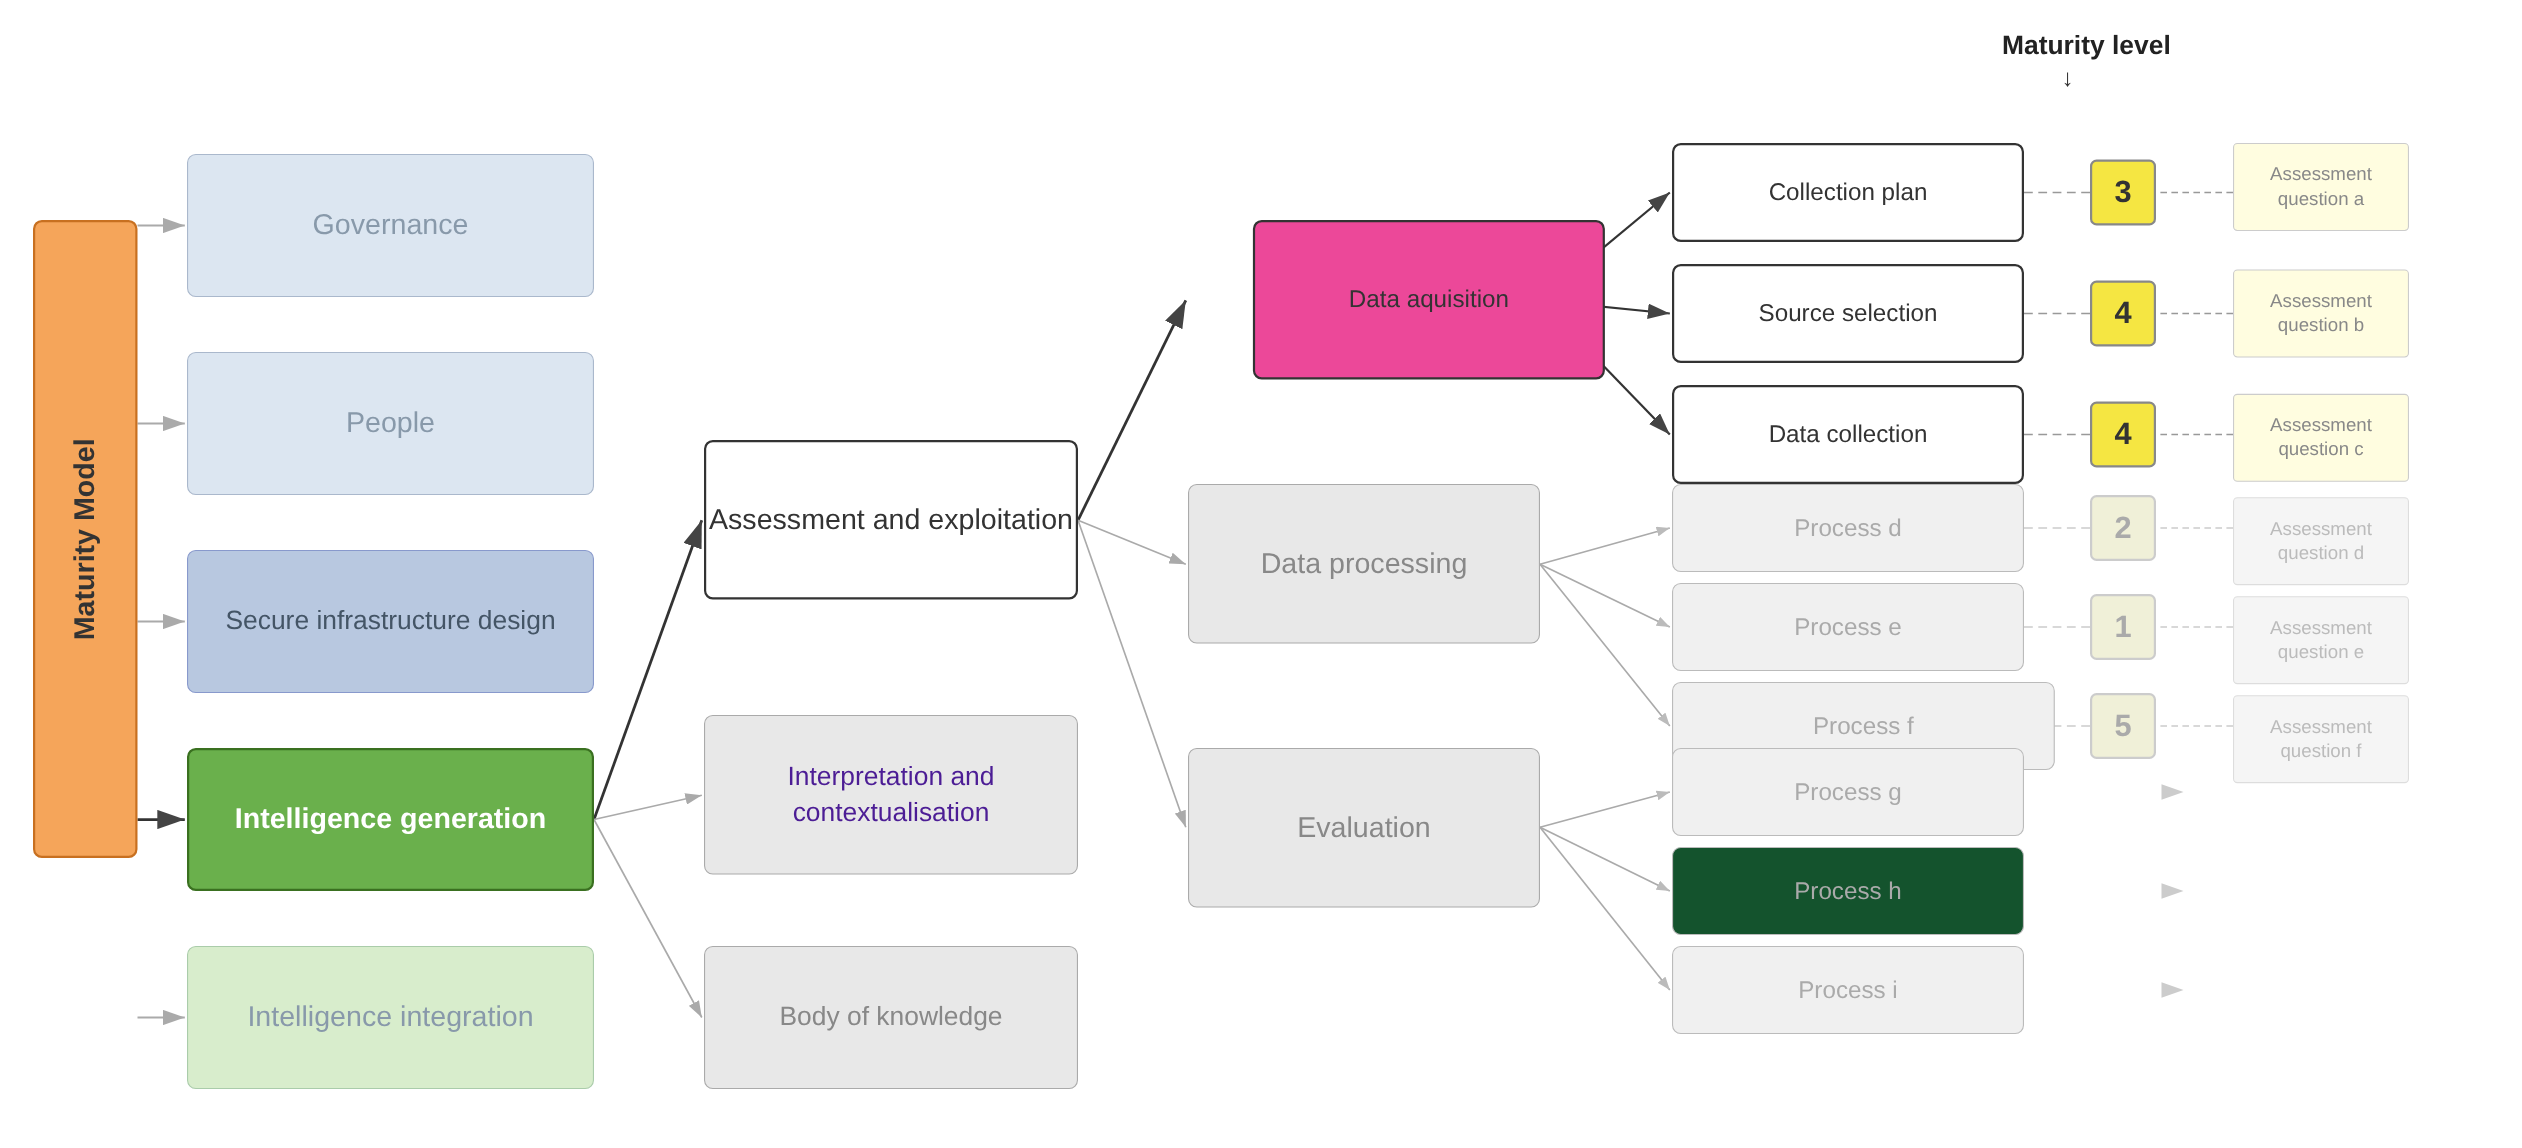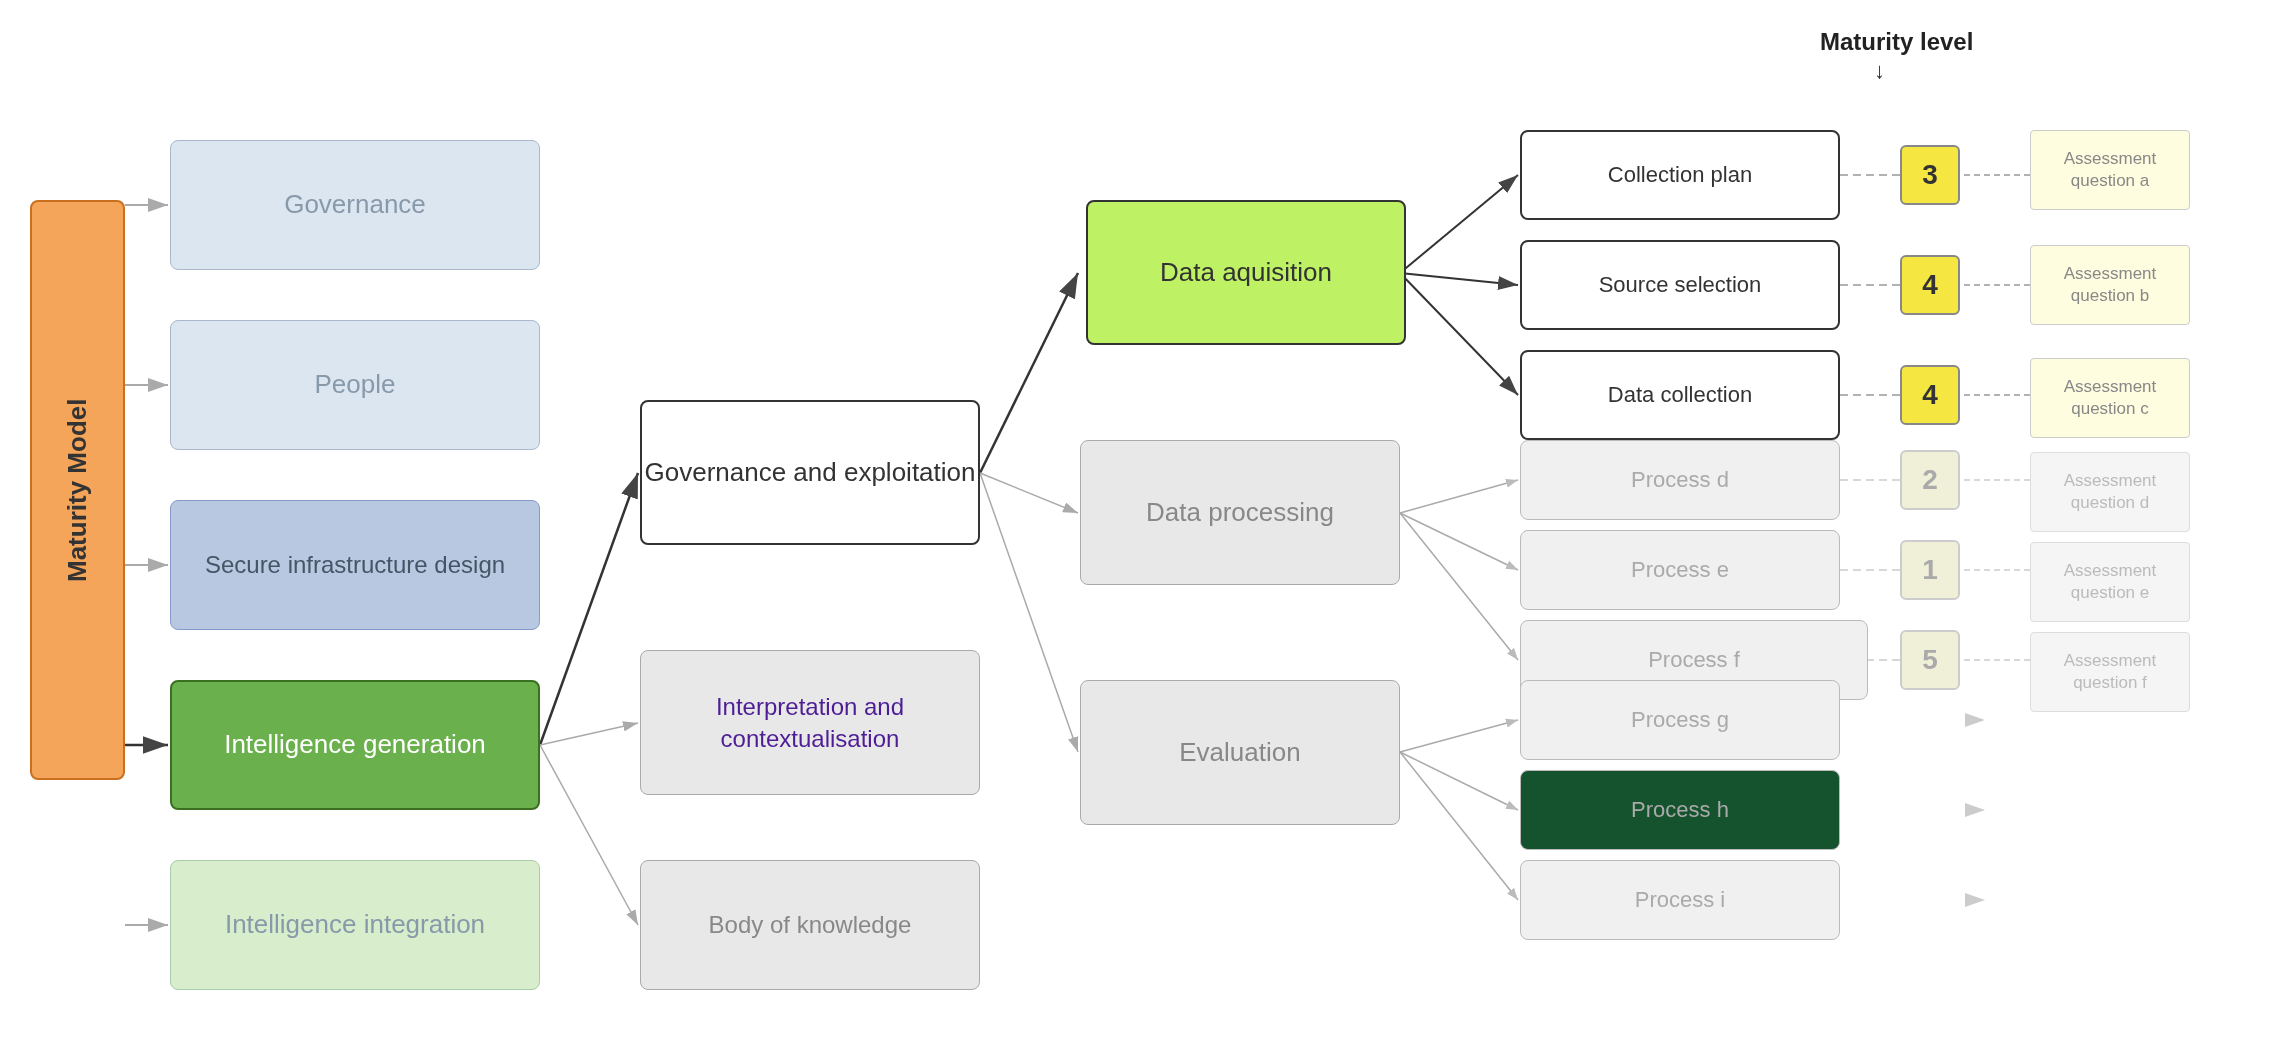--- a/index.html
+++ b/index.html
@@ -96,10 +96,10 @@
 
     
     .box-data-acq {
-      left: 1086px; top: 200px;
+      left: 1139px; top: 200px;
       width: 320px; height: 145px;
-      background: #bef264; border: 2px solid #333;
-      color: #333; font-size: 26px;
+      background: #ec4899; border: 2px solid #333;
+      color: #333; font-size: 22px;
     }
     .box-data-proc {
       left: 1080px; top: 440px;

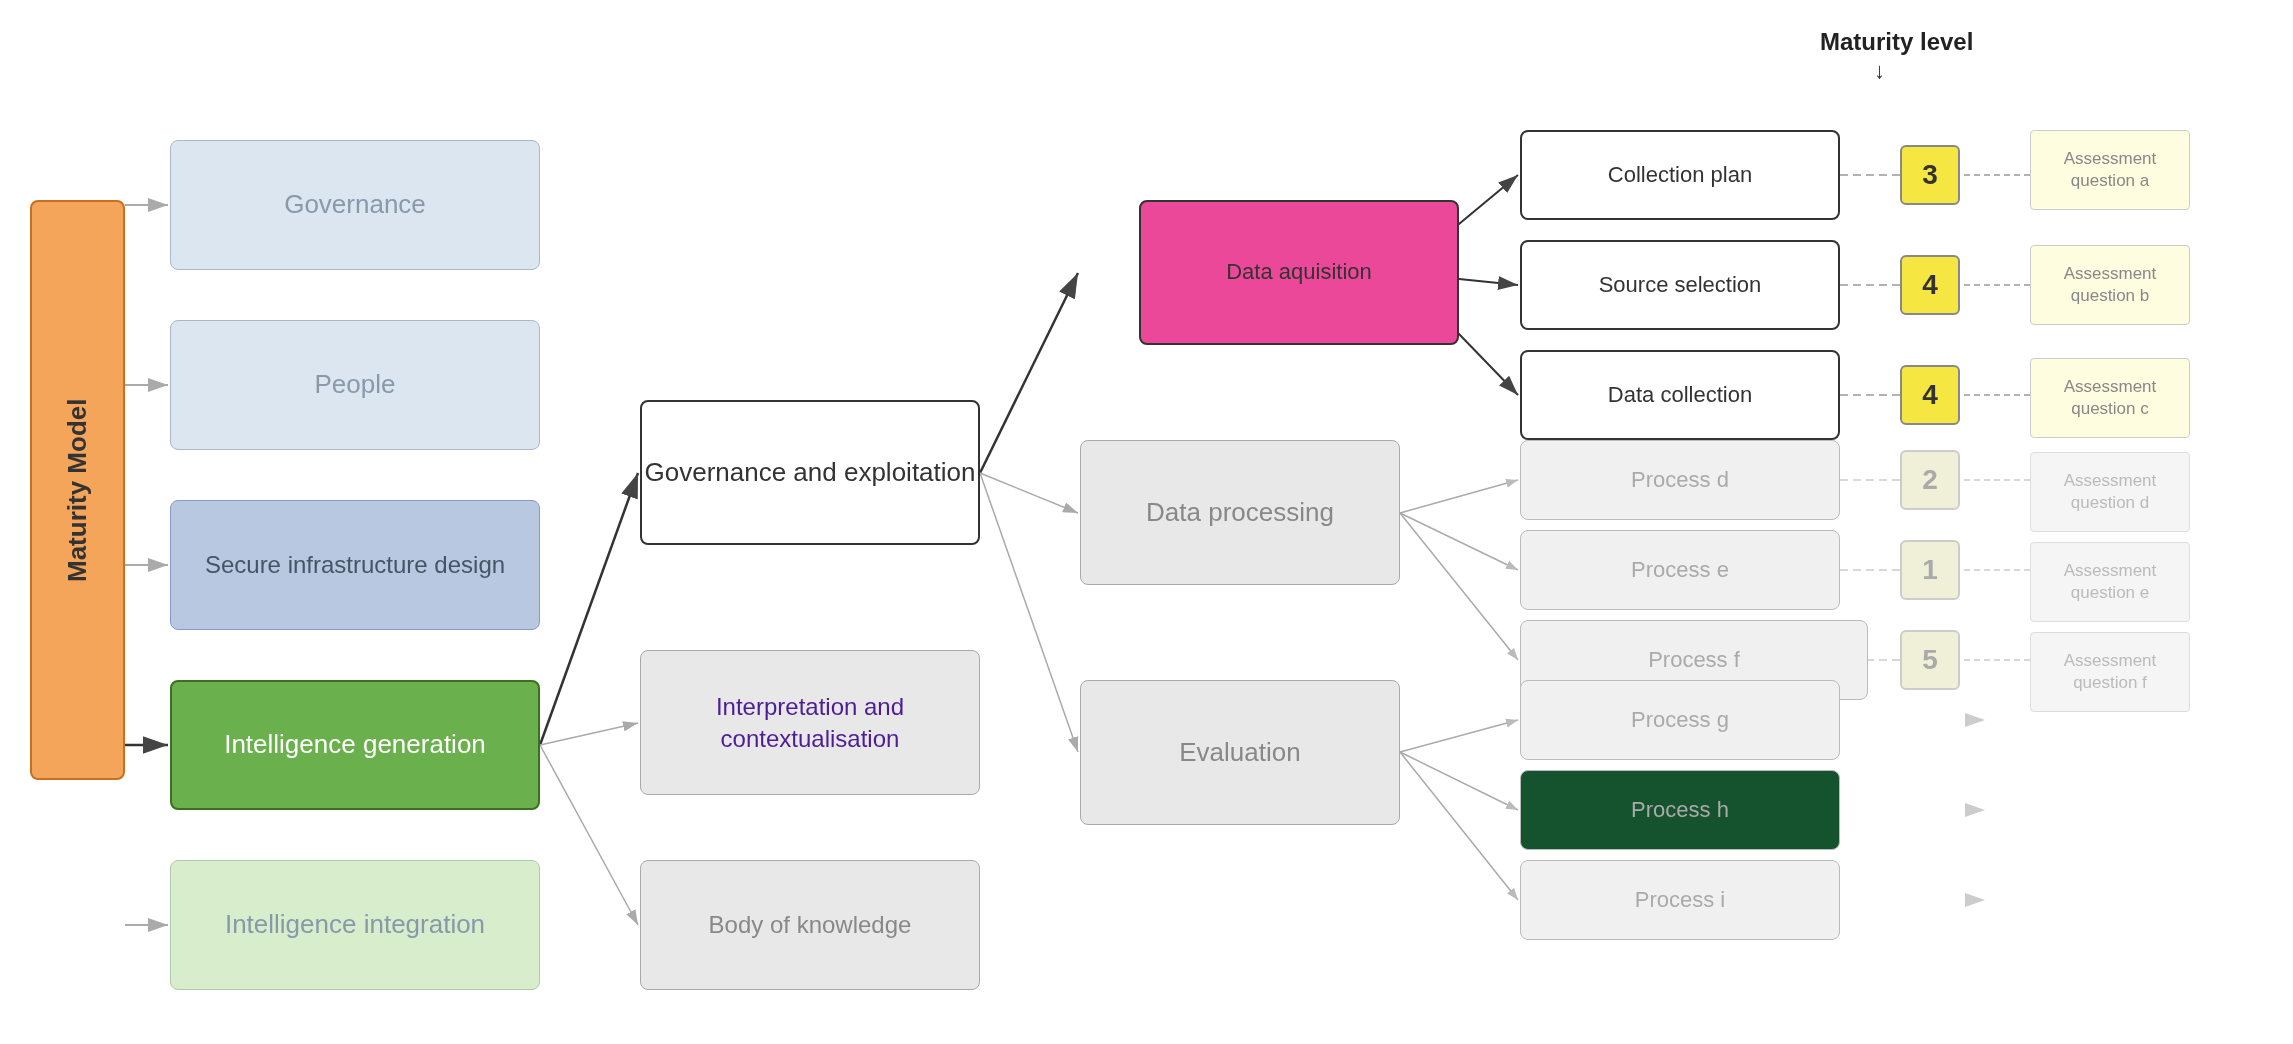--- a/index.html
+++ b/index.html
@@ -336,7 +336,7 @@
   </div>
 
   <div class="box box-collection">
-    <span>Governance and exploitation</span>
+    <span>Assessment and exploitation</span>
   </div>
   <div class="box box-interpretation">
     <span>Interpretation and contextualisation</span>

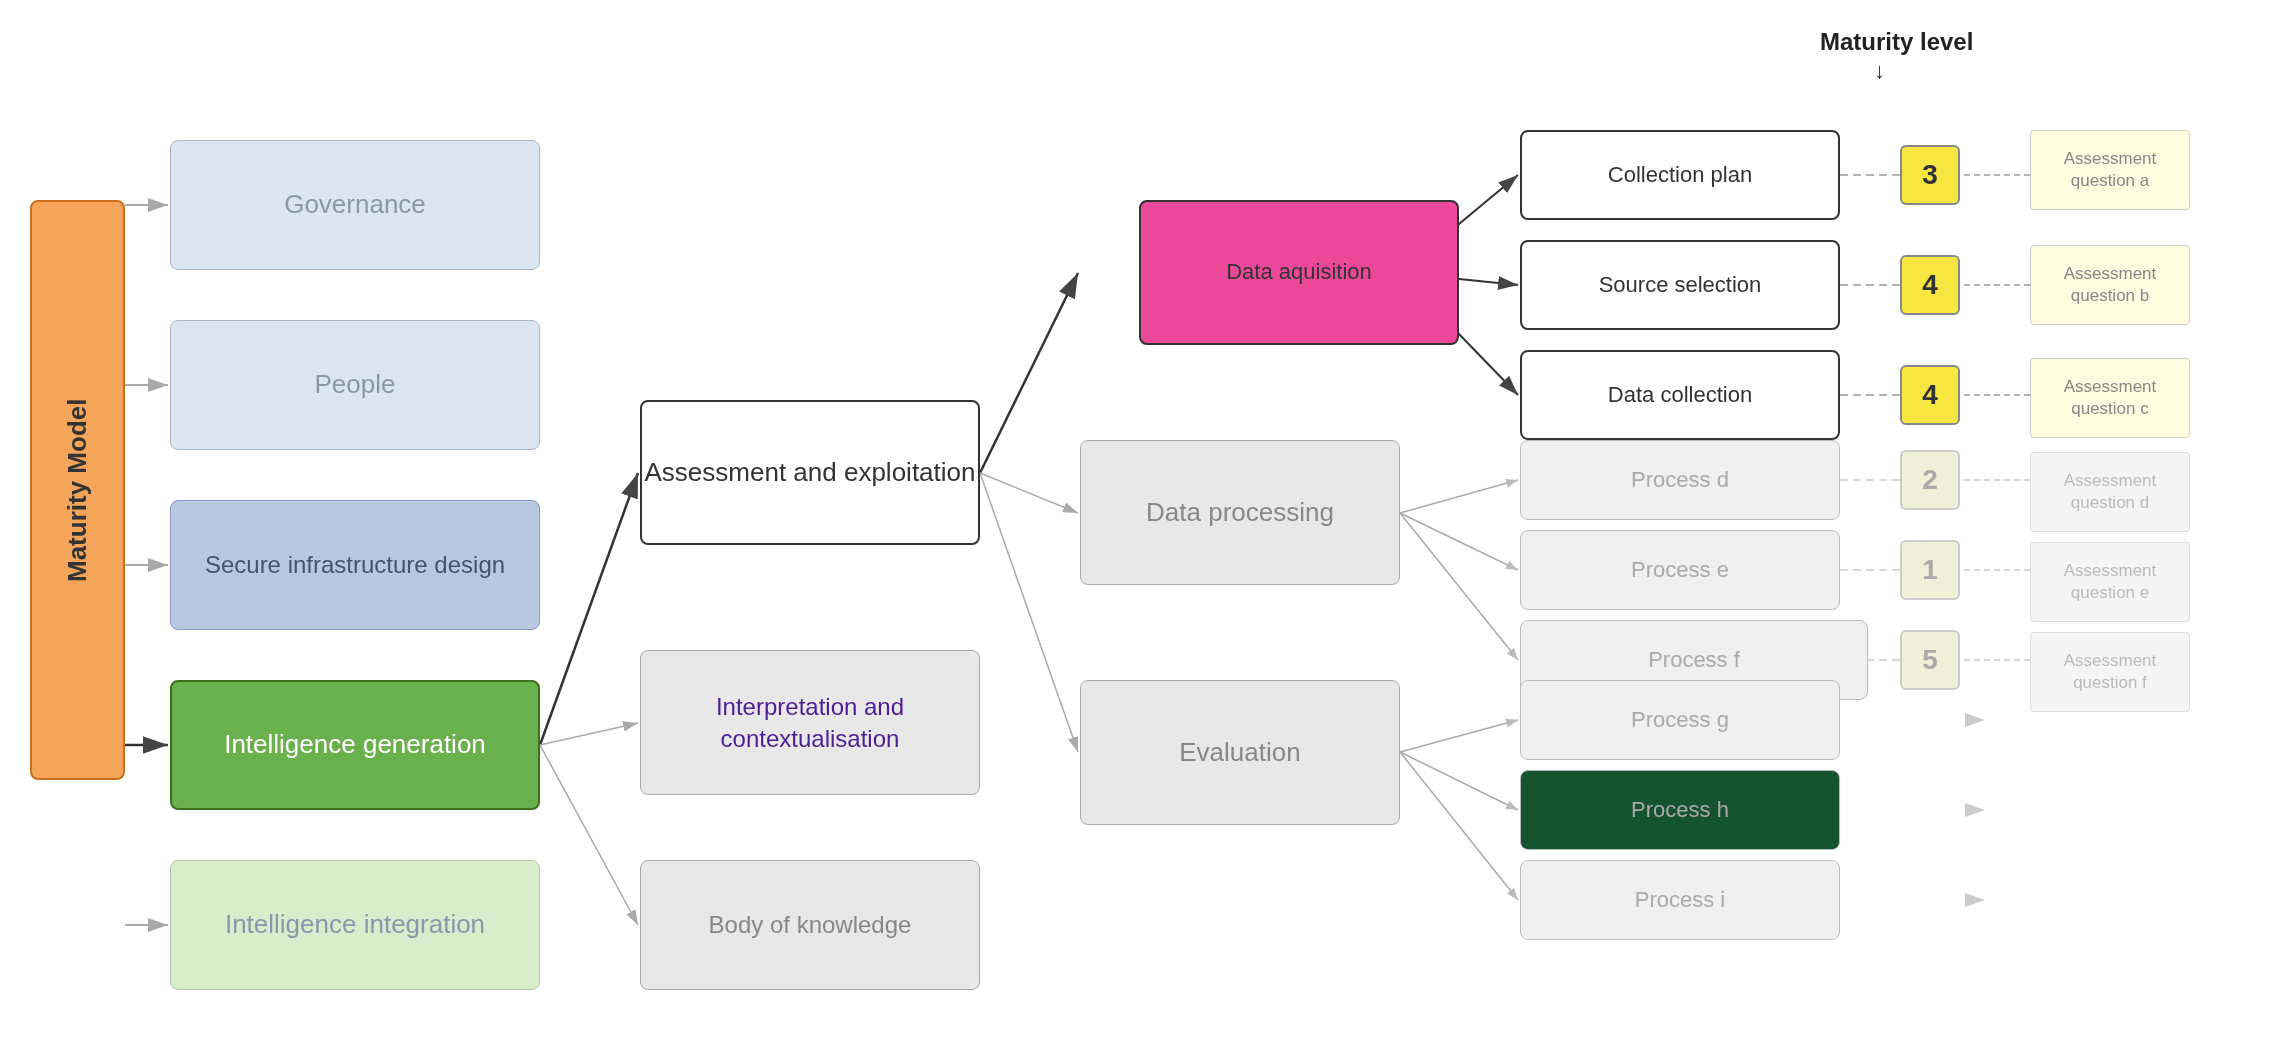--- a/index.html
+++ b/index.html
@@ -65,7 +65,7 @@
       left: 170px; top: 680px;
       width: 370px; height: 130px;
       background: #6ab04c; border: 2.5px solid #3a7020;
-      color: #fff; font-size: 26px; font-weight: normal;
+      color: #fff; font-size: 26px; font-weight: bold;
     }
     .box-intel-int {
       left: 170px; top: 860px;

